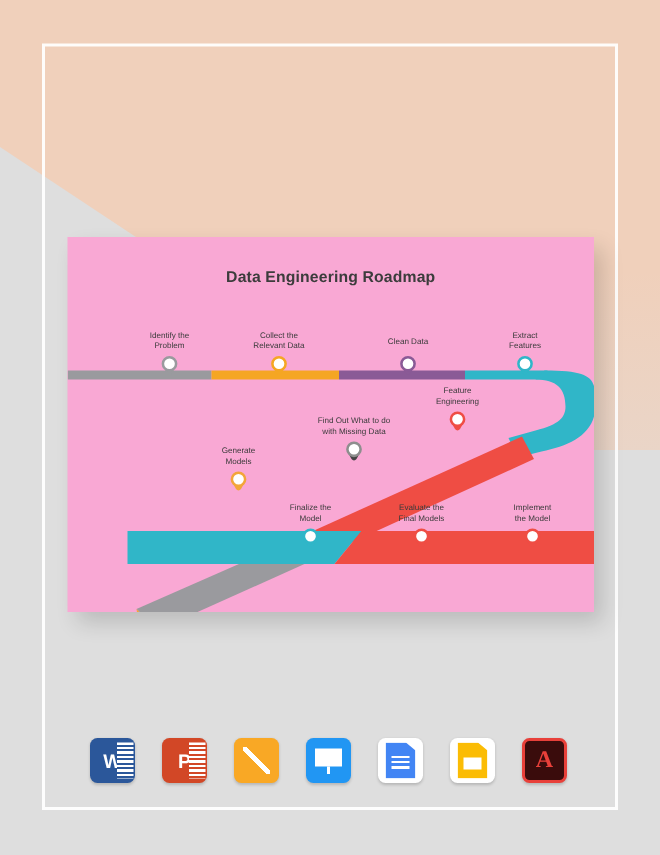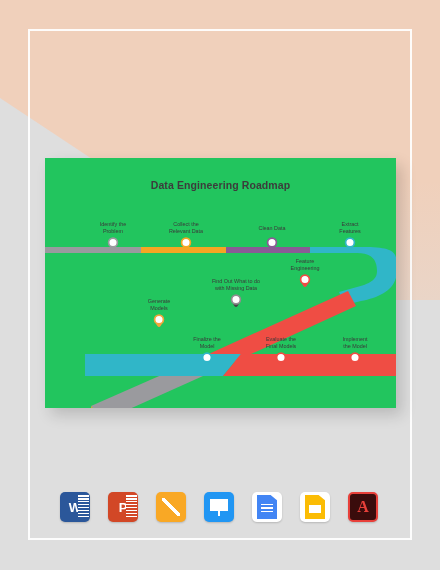--- a/index.html
+++ b/index.html
@@ -33,7 +33,7 @@
   
   .card{
     position:absolute;left:45px;top:158px;width:351px;height:250px;
-    background:#22c55e;
+    background:#f9a8d4;
     box-shadow:6px 7px 14px rgba(0,0,0,.16);
     overflow:hidden;
   }

